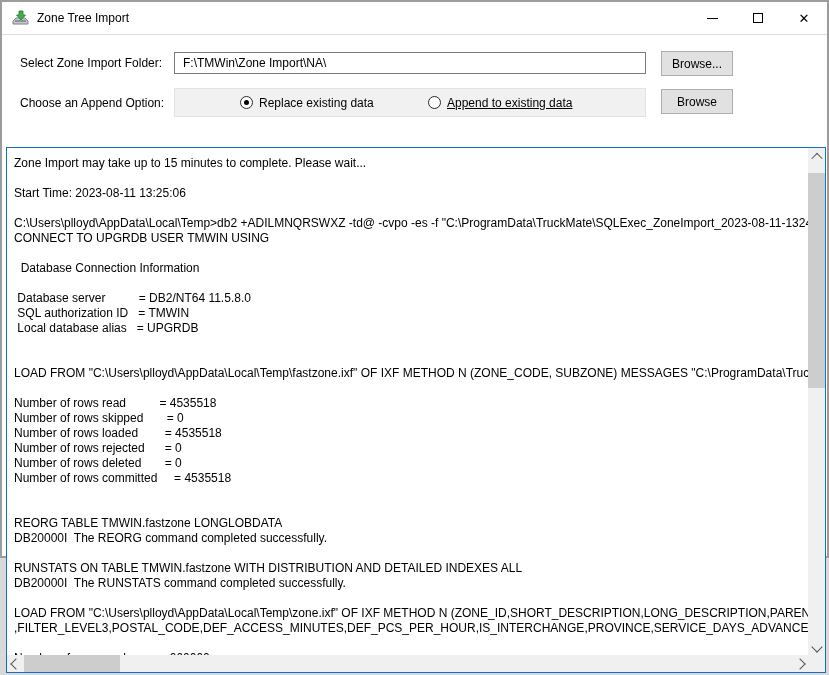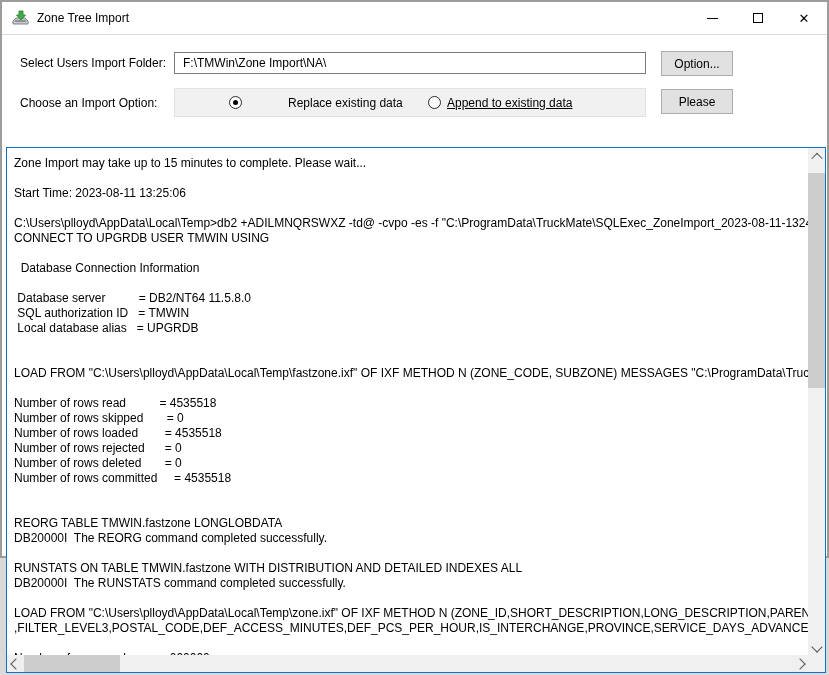--- a/index.html
+++ b/index.html
@@ -78,7 +78,7 @@
     </div>
   </div>
 
-  <span class="form-label" style="left:18px;top:54px;">Select Users Import Folder:</span>
+  <span class="form-label" style="left:18px;top:54px;">Select Zone Import Folder:</span>
   <input class="folder-input" type="text" value="F:\TMWin\Zone Import\NA\" style="">
   <div class="btn" style="top:49px;">Option...</div>
 

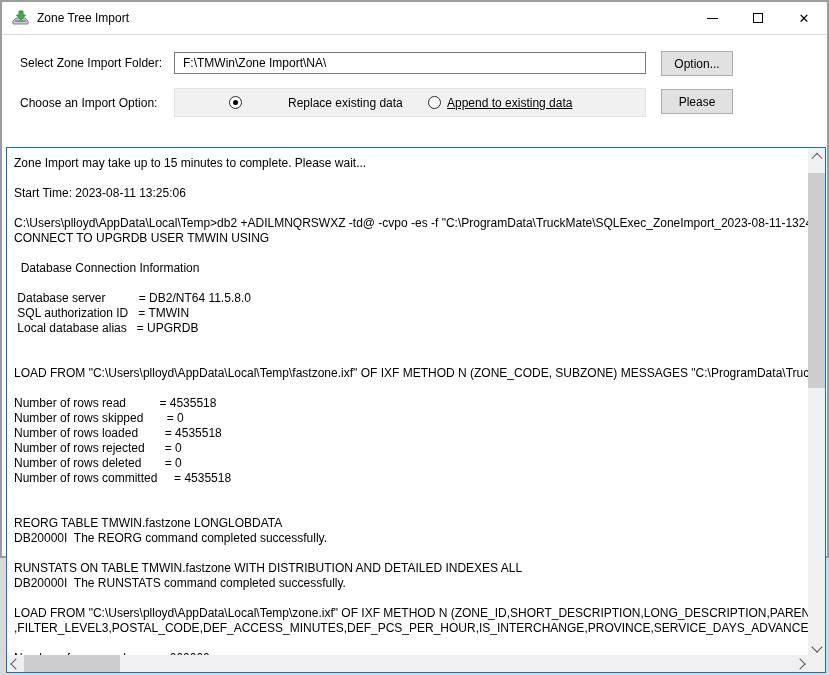--- a/index.html
+++ b/index.html
@@ -80,7 +80,7 @@
 
   <span class="form-label" style="left:18px;top:54px;">Select Zone Import Folder:</span>
   <input class="folder-input" type="text" value="F:\TMWin\Zone Import\NA\" style="">
-  <div class="btn" style="top:49px;">Option...</div>
+  <div class="btn" style="top:49px;">Browse...</div>
 
   <span class="form-label" style="left:18px;top:94px;">Choose an Import Option:</span>
   <div class="radio-panel">

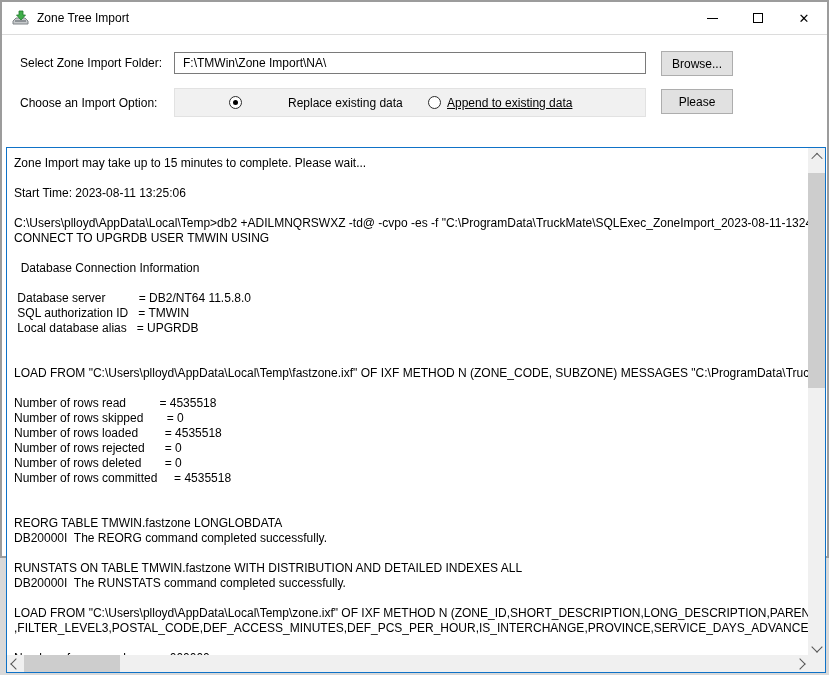--- a/index.html
+++ b/index.html
@@ -82,7 +82,7 @@
   <input class="folder-input" type="text" value="F:\TMWin\Zone Import\NA\" style="">
   <div class="btn" style="top:49px;">Browse...</div>
 
-  <span class="form-label" style="left:18px;top:94px;">Choose an Import Option:</span>
+  <span class="form-label" style="left:18px;top:94px;">Choose an Append Option:</span>
   <div class="radio-panel">
     <div class="radio-item selected" style="left:54px;gap:40px;">
       <span class="radio-circle">

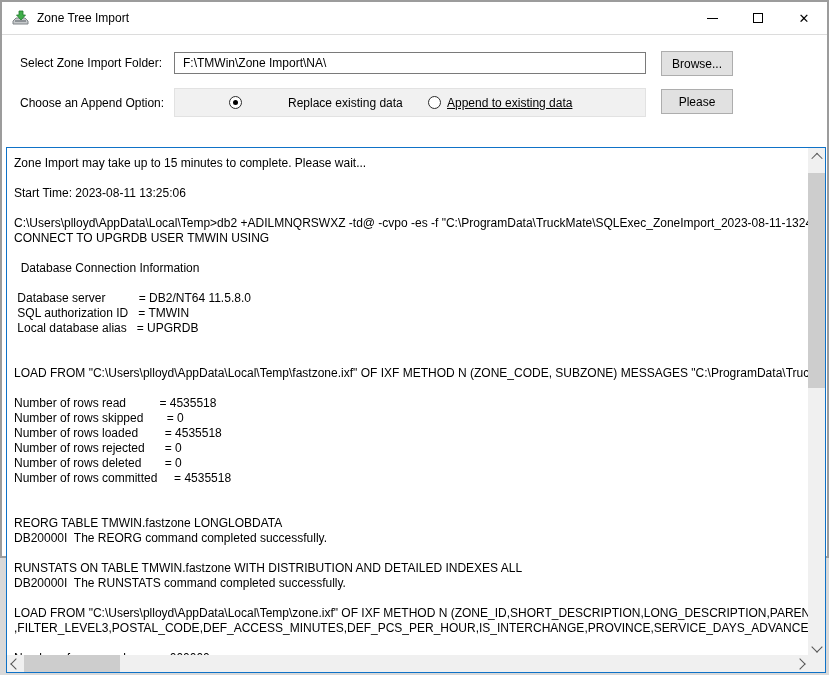--- a/index.html
+++ b/index.html
@@ -84,7 +84,7 @@
 
   <span class="form-label" style="left:18px;top:94px;">Choose an Append Option:</span>
   <div class="radio-panel">
-    <div class="radio-item selected" style="left:54px;gap:40px;">
+    <div class="radio-item selected" style="left:65px;">
       <span class="radio-circle">
           <span class="radio-dot"></span>
         </span>

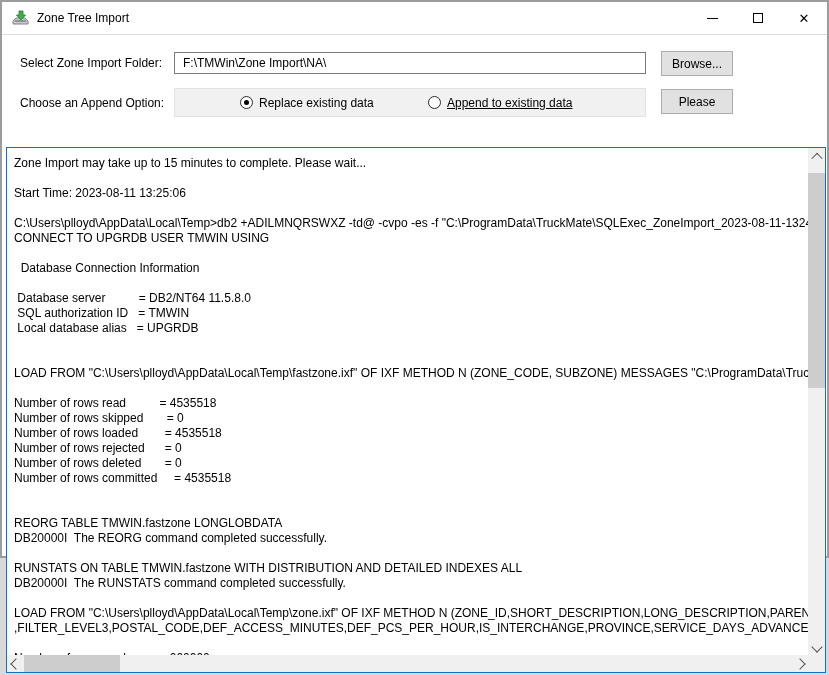--- a/index.html
+++ b/index.html
@@ -95,7 +95,7 @@
       <span class="radio-label">Append to existing data</span>
     </div>
   </div>
-  <div class="btn" style="top:87px;">Please</div>
+  <div class="btn" style="top:87px;">Browse</div>
 
   <div class="log-box">
     <div class="log-content">

